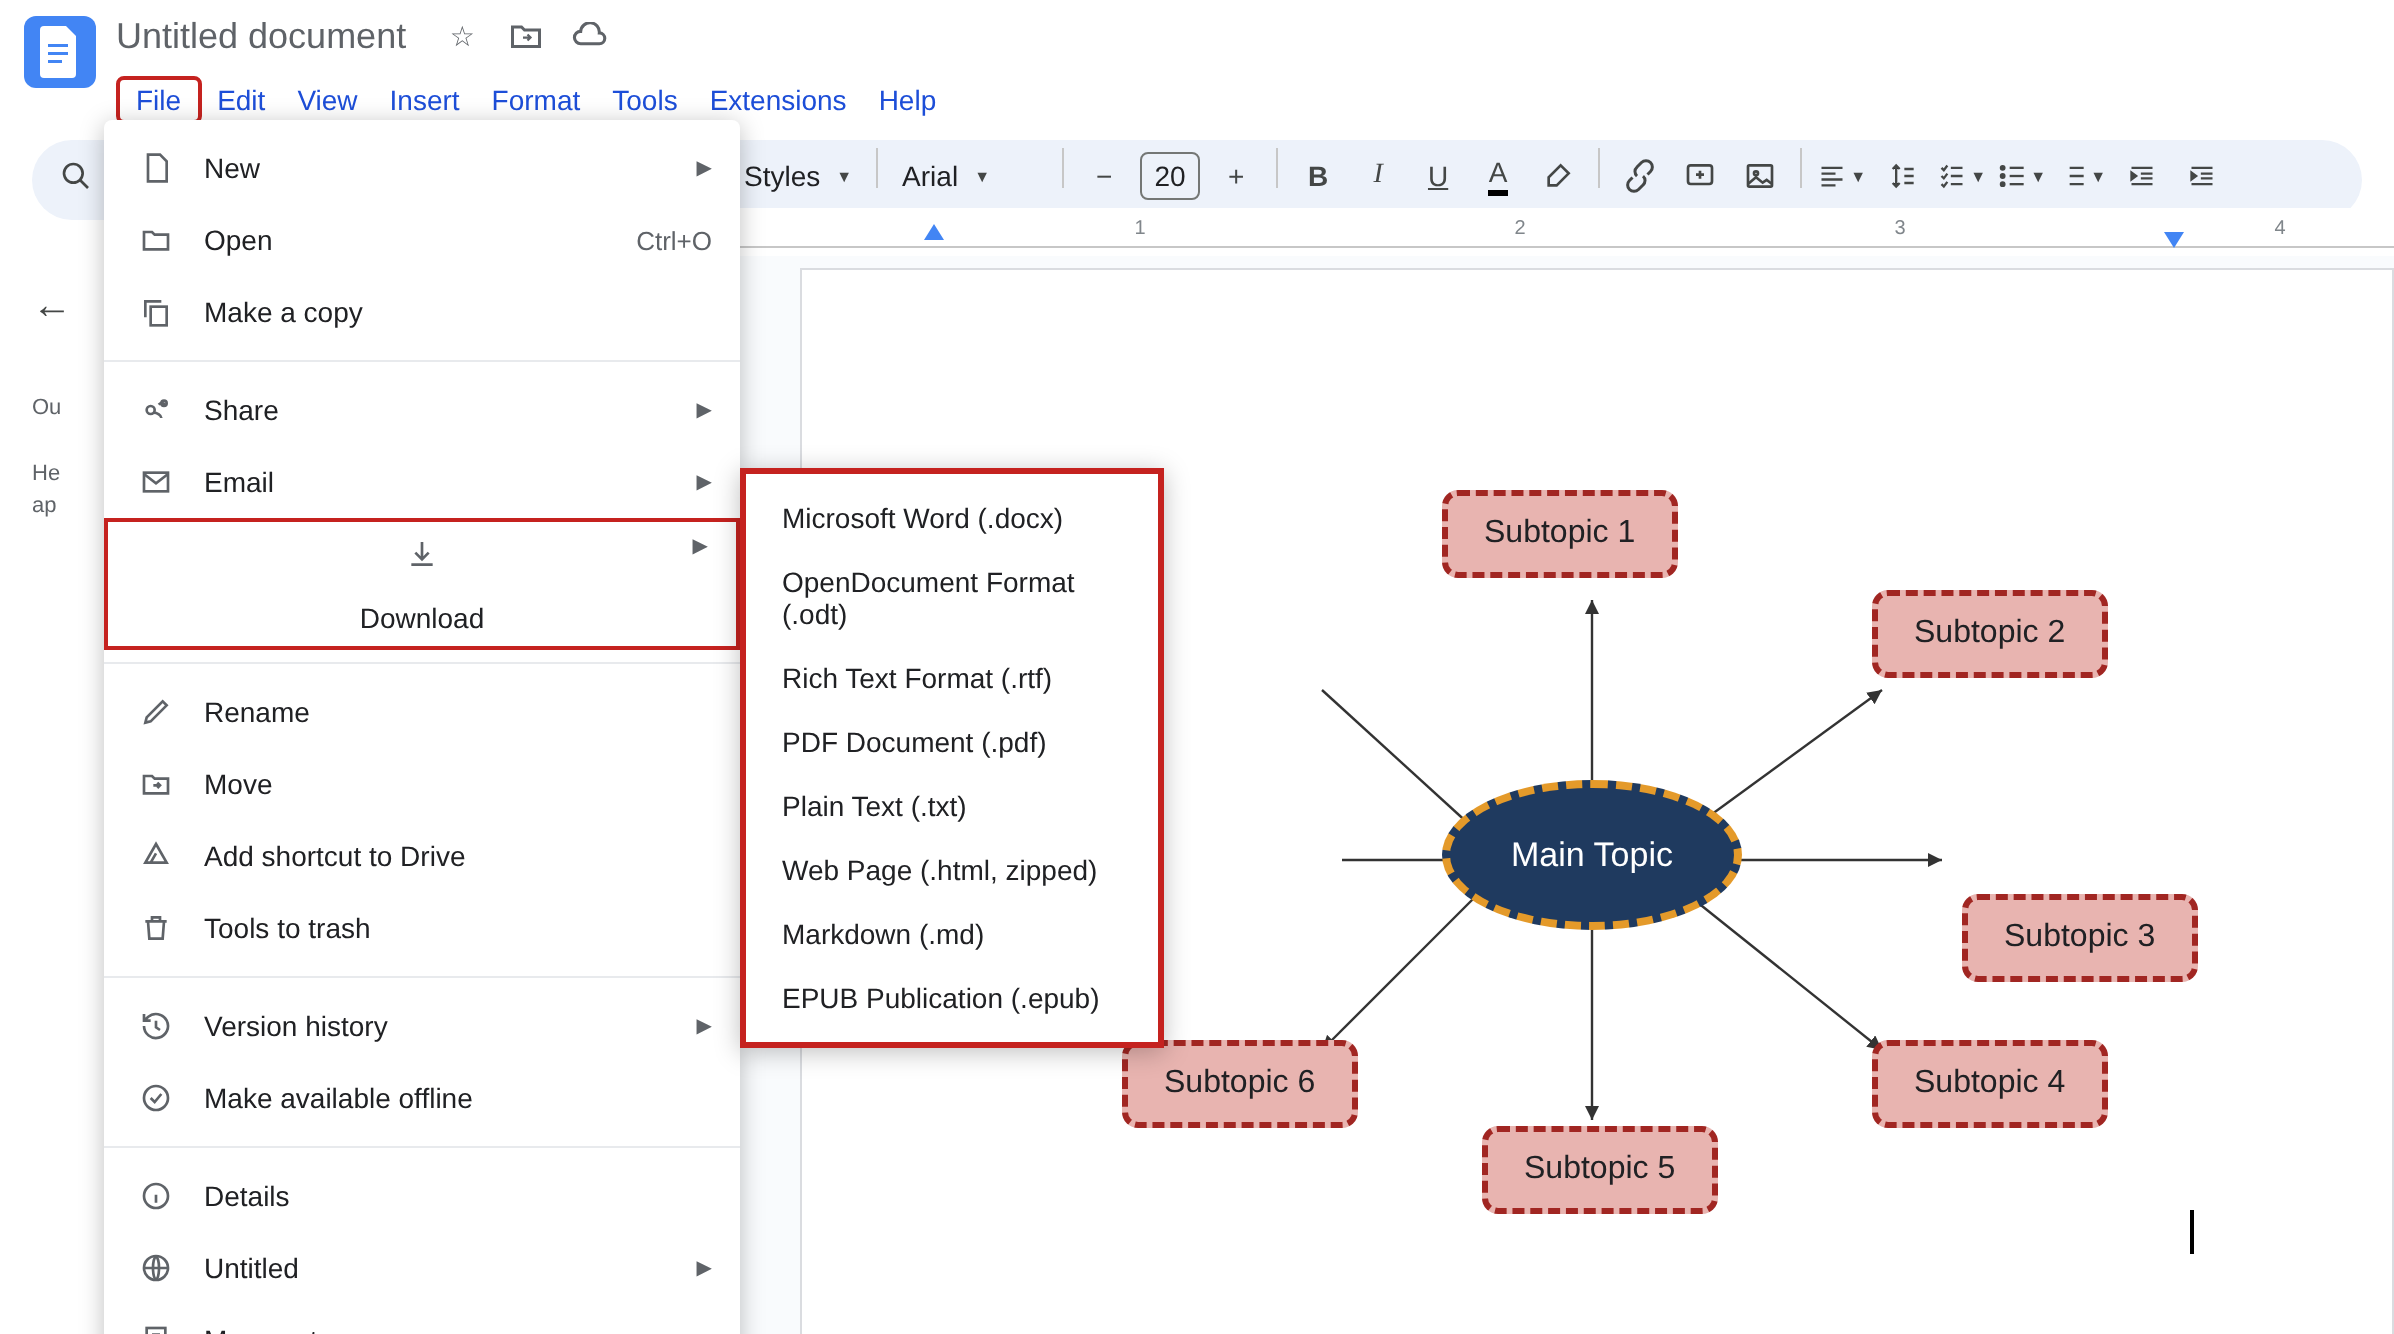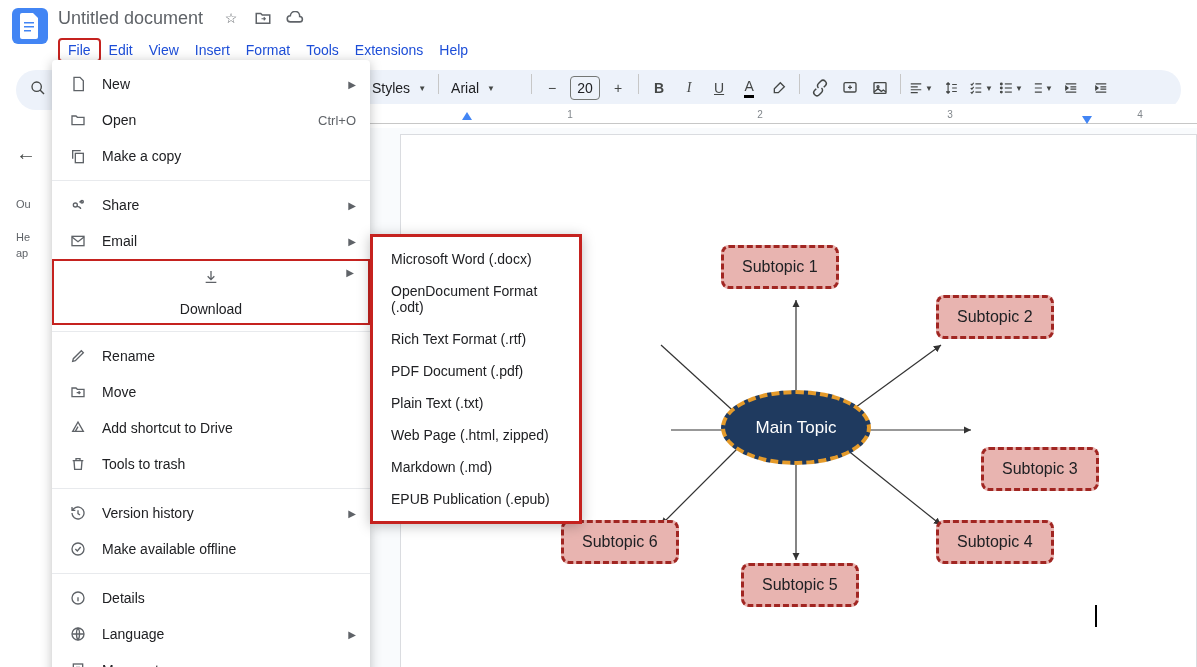--- a/index.html
+++ b/index.html
@@ -389,7 +389,7 @@
           <path d="M3 12h18M12 3c3 3 3 15 0 18M12 3c-3 3-3 15 0 18"></path>
         </svg>
       </span>
-    <span>Language</span>
+    <span>Untitled</span>
     <span class="fm-arrow">▶</span>
   </div>
   <div class="fm-item">

